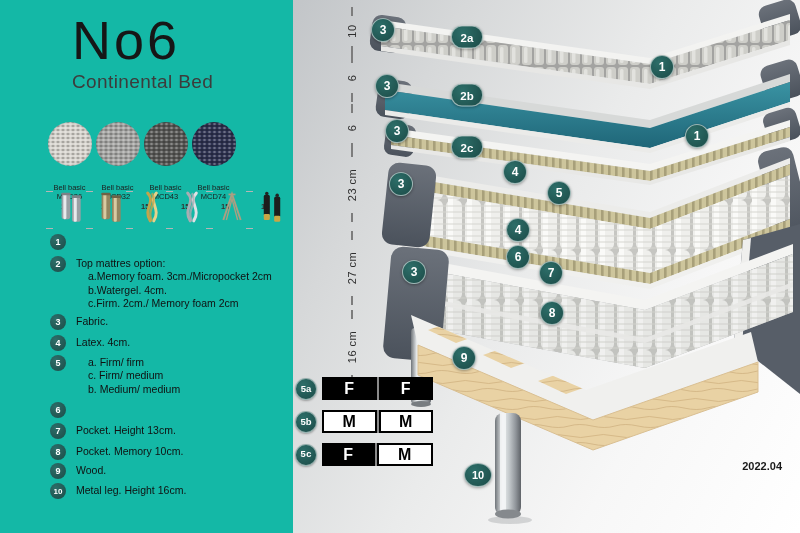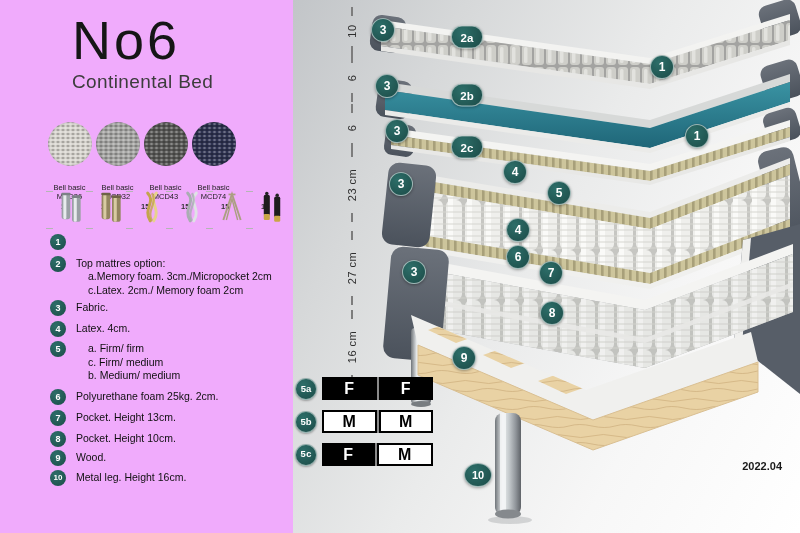--- a/index.html
+++ b/index.html
@@ -6,7 +6,7 @@
   #page{position:relative;width:800px;height:533px;overflow:hidden;
         font-family:"Liberation Sans","DejaVu Sans",sans-serif;background:#fff;}
   
-  #left-panel{position:absolute;left:0;top:0;width:293px;height:533px;background:#f0abfc;}
+  #left-panel{position:absolute;left:0;top:0;width:293px;height:533px;background:#14b8a6;}
   #brand{position:absolute;left:72px;top:12px;}
   #page-title{font-size:54px;font-weight:400;letter-spacing:3px;color:#161616;line-height:1.05;}
   #page-subtitle{font-size:19px;font-weight:400;letter-spacing:.4px;color:#3c3c3c;margin-top:2px;}

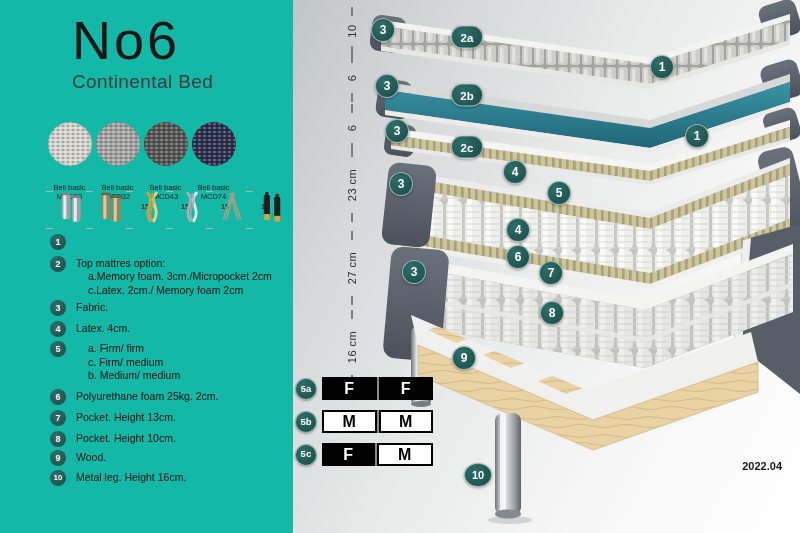--- a/index.html
+++ b/index.html
@@ -162,6 +162,7 @@
           <div class="fbody">
             <div class="ftext">Top mattres option:</div>
             <div class="fsub">a.Memory foam. 3cm./Micropocket 2cm</div>
+            <div class="fsub">b.Watergel. 4cm.</div>
             <div class="fsub">c.Latex. 2cm./ Memory foam 2cm</div>
           </div>
         </div>

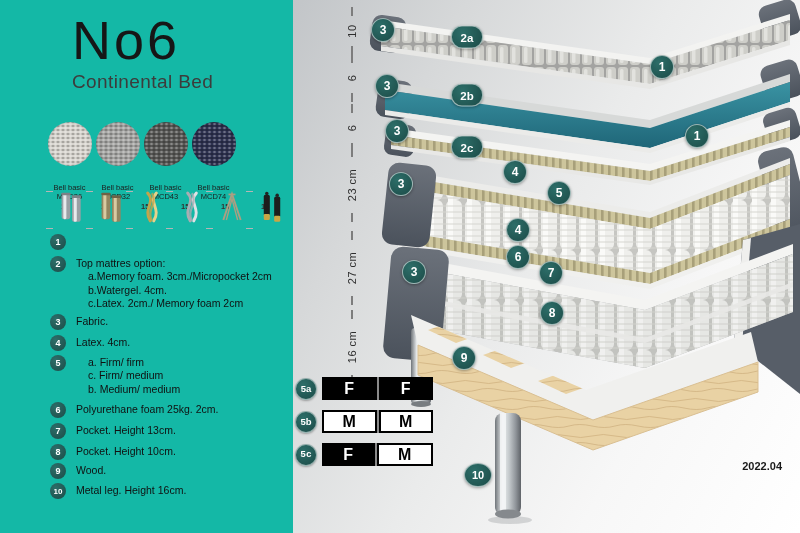--- a/index.html
+++ b/index.html
@@ -163,7 +163,7 @@
             <div class="ftext">Top mattres option:</div>
             <div class="fsub">a.Memory foam. 3cm./Micropocket 2cm</div>
             <div class="fsub">b.Watergel. 4cm.</div>
-            <div class="fsub">c.Latex. 2cm./ Memory foam 2cm</div>
+            <div class="fsub">c.Firm. 2cm./ Memory foam 2cm</div>
           </div>
         </div>
         <div class="feature" style="margin-bottom: 6px;">

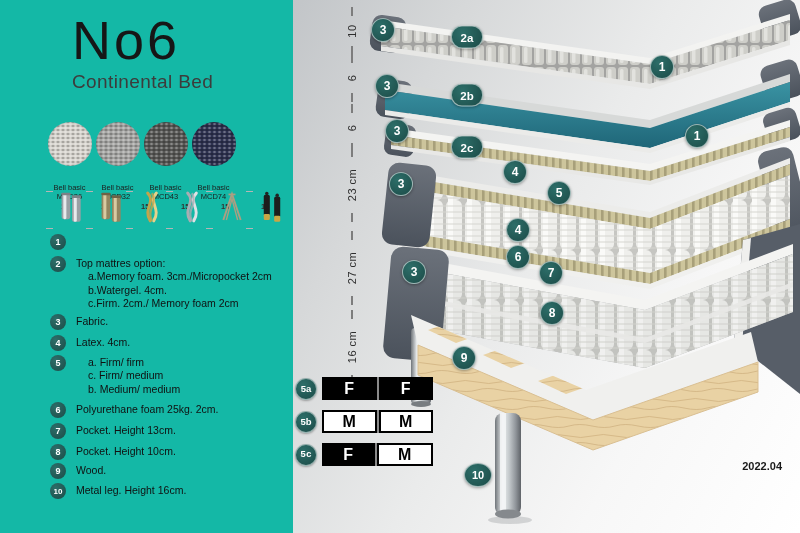--- a/index.html
+++ b/index.html
@@ -188,9 +188,6 @@
         </div>
         <div class="feature" style="margin-bottom: 6px;">
           <span class="fnum" style="background: radial-gradient(circle at 35% 30%, rgb(45, 110, 105), rgb(31, 82, 78) 80%);">6</span>
-          <div class="fbody">
-            <div class="ftext">Polyurethane foam 25kg. 2cm.</div>
-          </div>
         </div>
         <div class="feature" style="margin-bottom: 6px;">
           <span class="fnum" style="background: radial-gradient(circle at 35% 30%, rgb(45, 110, 105), rgb(31, 82, 78) 80%);">7</span>

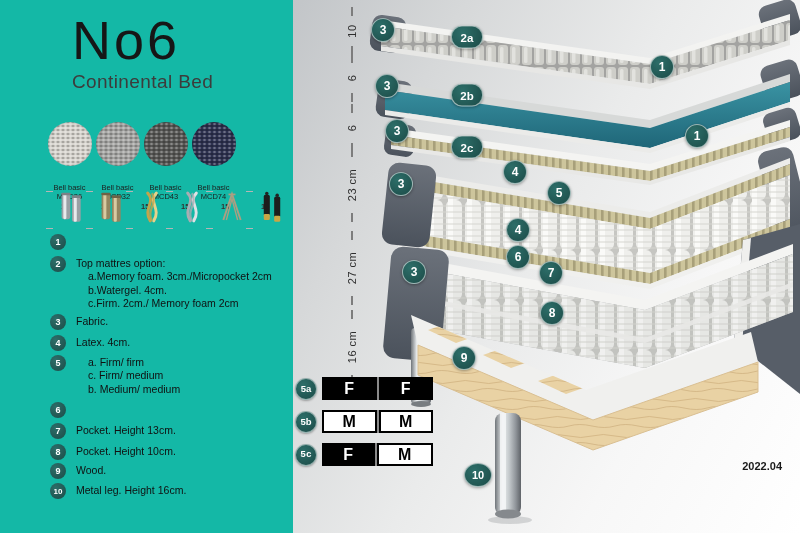--- a/index.html
+++ b/index.html
@@ -198,7 +198,7 @@
         <div class="feature" style="margin-bottom: 4px;">
           <span class="fnum" style="background: radial-gradient(circle at 35% 30%, rgb(45, 110, 105), rgb(31, 82, 78) 80%);">8</span>
           <div class="fbody">
-            <div class="ftext">Pocket. Height 10cm.</div>
+            <div class="ftext">Pocket. Memory 10cm.</div>
           </div>
         </div>
         <div class="feature" style="margin-bottom: 5px;">

